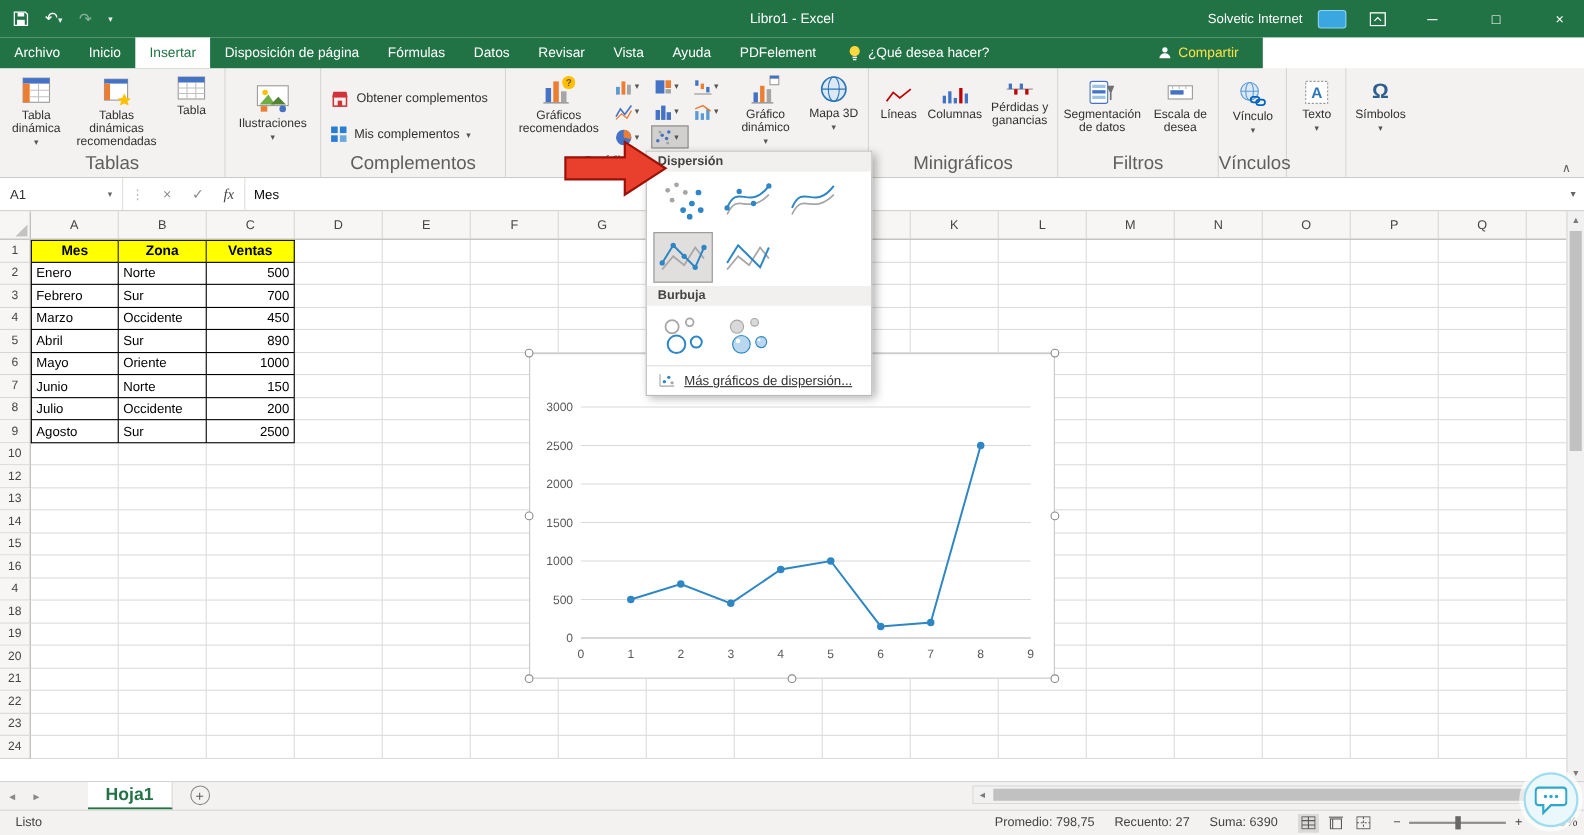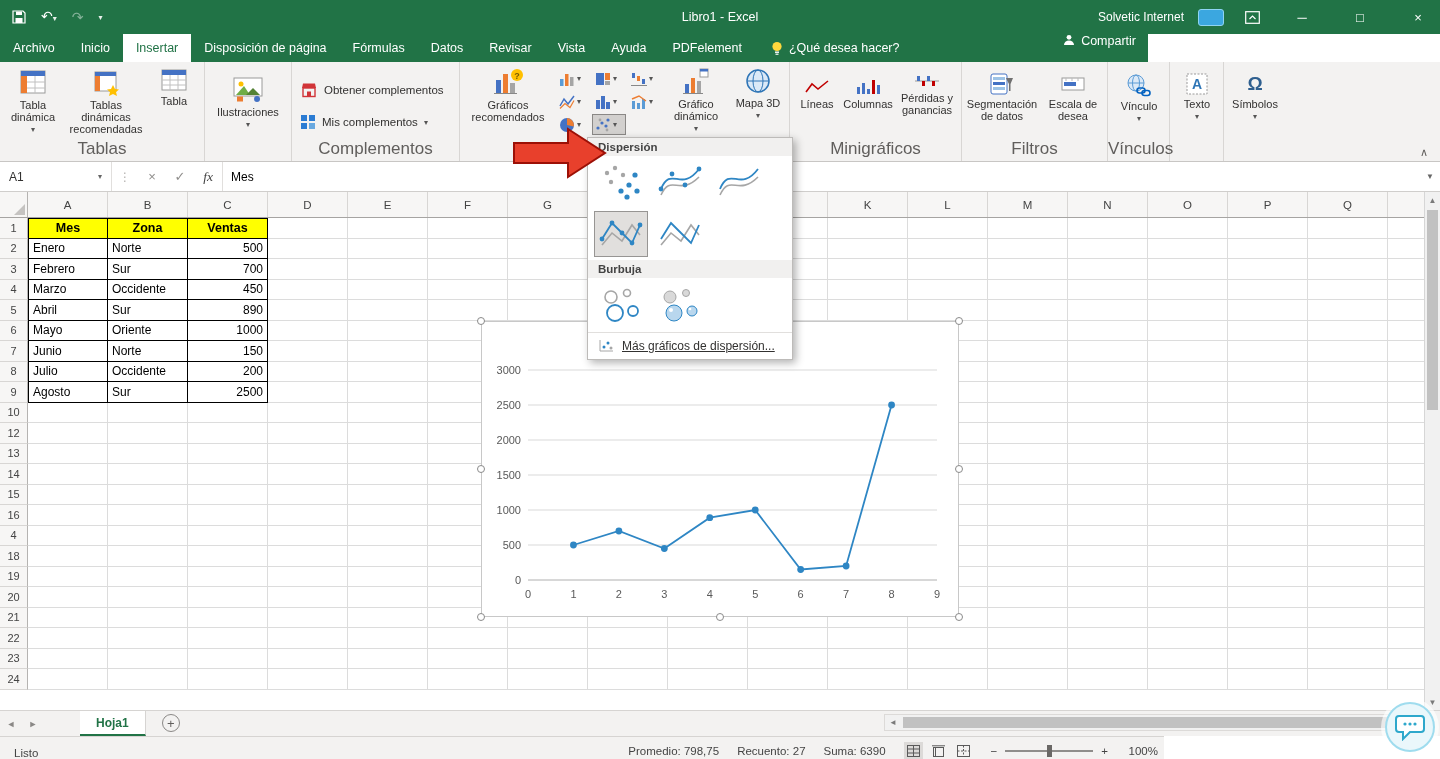--- a/index.html
+++ b/index.html
@@ -26,7 +26,7 @@
   .rtab{height:28px;line-height:28px;padding:0 13px;color:#fff;font-size:12.5px;white-space:nowrap}
   .rtab.active{background:#fff;color:#217346}
   .tellme{display:flex;align-items:center;gap:6px;color:#fff;height:28px;margin-left:16px;font-size:12.5px}
-  .share{margin-left:auto;display:flex;align-items:flex-start;gap:6px;color:#ffffff;height:28px;padding-right:12px;font-size:12.5px}
+  .share{margin-left:auto;display:flex;align-items:center;gap:6px;color:#fde047;height:28px;padding-right:22px;font-size:12.5px}
 
   
   .ribbon{position:absolute;top:62px;left:0;width:1440px;height:100px;background:#f3f2f1;border-bottom:1px solid #c8c6c4;z-index:5}

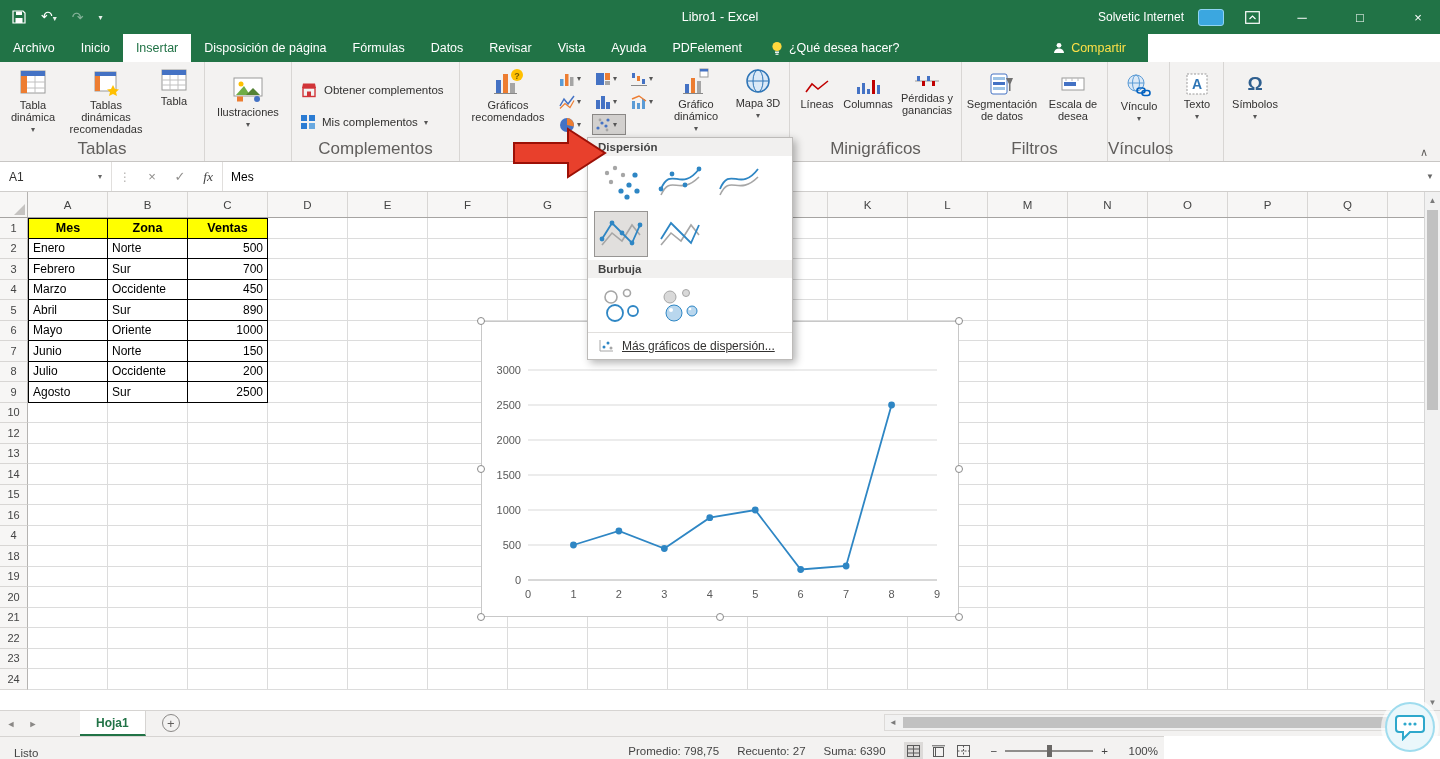--- a/index.html
+++ b/index.html
@@ -90,7 +90,7 @@
   
   .sheettabbar{position:absolute;top:710px;left:0;width:1440px;height:26px;background:#f3f2f1;border-top:1px solid #d6d4d2;display:flex;align-items:stretch;z-index:4}
   .sheetnav{width:22px;display:flex;align-items:center;justify-content:center;color:#8a8886;font-size:9px}
-  .sheettab{background:#fff;color:#217346;font-weight:bold;font-size:12px;display:flex;align-items:center;padding:0 16px;border-bottom:2px solid #217346;border-right:1px solid #d6d4d2;margin-left:36px}
+  .sheettab{background:#fff;color:#217346;font-weight:bold;font-size:16px;display:flex;align-items:center;padding:0 16px;border-bottom:2px solid #217346;border-right:1px solid #d6d4d2;margin-left:36px}
   .addsheet{width:18px;height:18px;border-radius:50%;border:1px solid #8a8886;color:#605e5c;display:flex;align-items:center;justify-content:center;margin:3px 0 0 16px;font-size:13px;line-height:13px}
   .hscroll{position:absolute;left:884px;top:3px;width:536px;height:17px;background:#f1f1f1;border:1px solid #dcdad8;display:flex;align-items:center}
   .hscroll .arr{width:16px;display:flex;align-items:center;justify-content:center;font-size:8px;color:#7a7a7a}

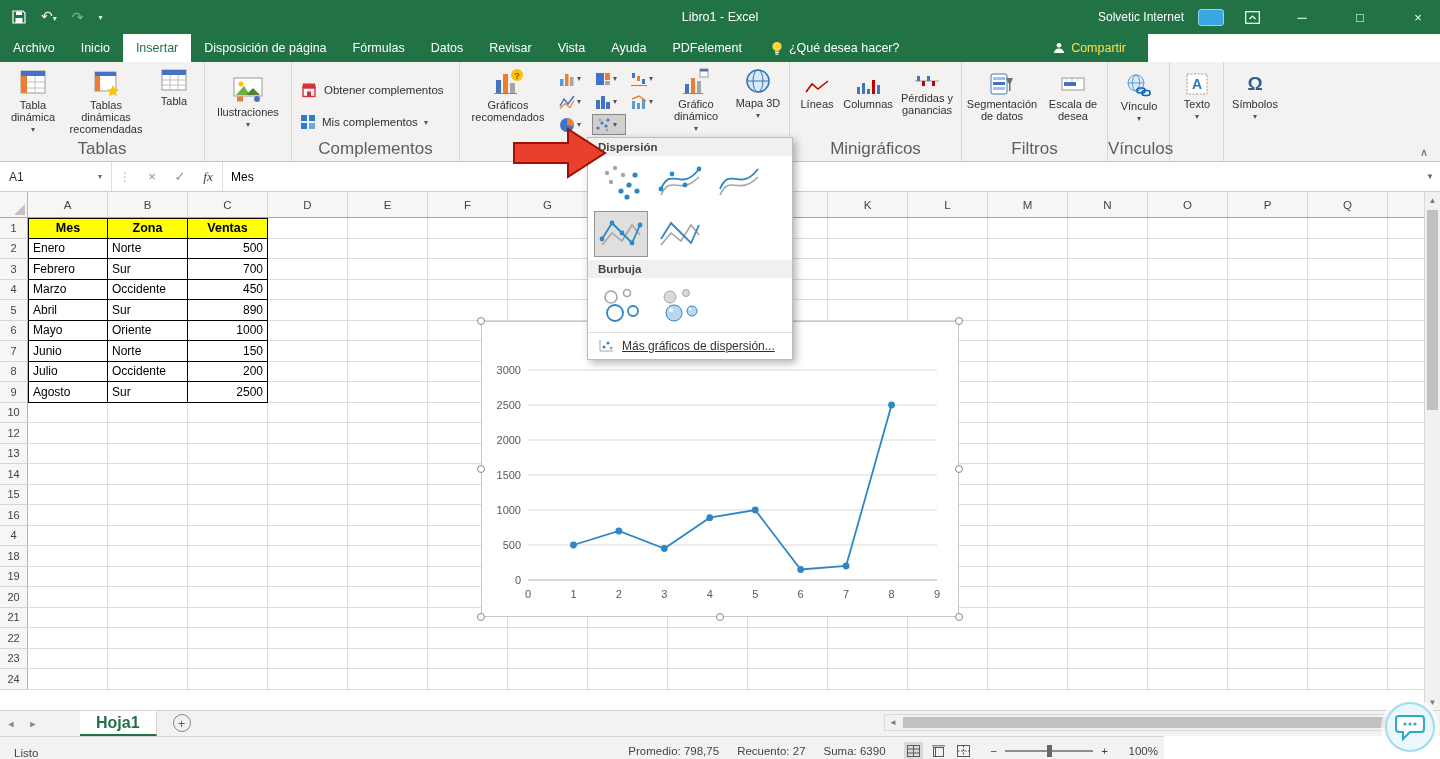--- a/index.html
+++ b/index.html
@@ -97,7 +97,7 @@
   .hthumb{height:11px;background:#c1c1c1;flex:1;margin:0 2px}
 
   
-  .statusbar{position:absolute;top:736px;left:0;width:1164px;height:23px;background:#f3f2f1;border-top:1px solid #d6d4d2;display:flex;align-items:flex-end;font-size:11.5px;color:#444;z-index:4}
+  .statusbar{position:absolute;top:736px;left:0;width:1440px;height:23px;background:#f3f2f1;border-top:1px solid #d6d4d2;display:flex;align-items:center;font-size:11.5px;color:#444;z-index:4}
   .sb-left{padding-left:14px}
   .sb-right{position:absolute;right:6px;display:flex;align-items:center;gap:18px}
   .viewicons{display:flex;align-items:center;gap:6px}

